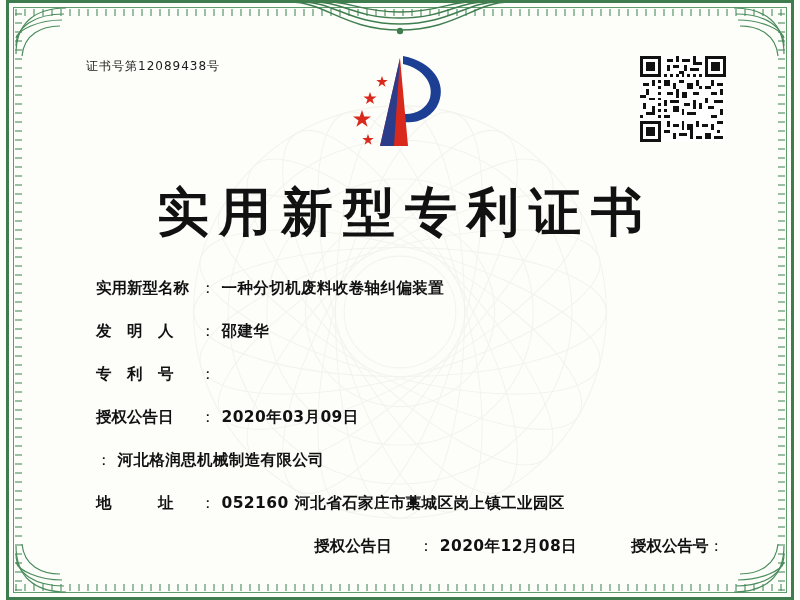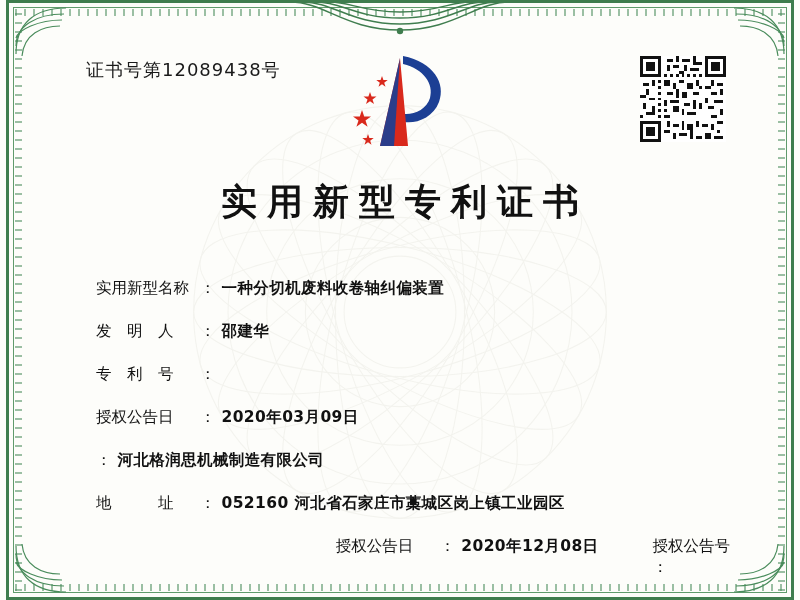--- a/index.html
+++ b/index.html
@@ -89,7 +89,7 @@
     position: absolute;
     left: 86px;
     top: 58px;
-    font-size: 18px;
+    font-size: 12px;
     color: #1a1a1a;
     letter-spacing: 1px;
     white-space: nowrap;

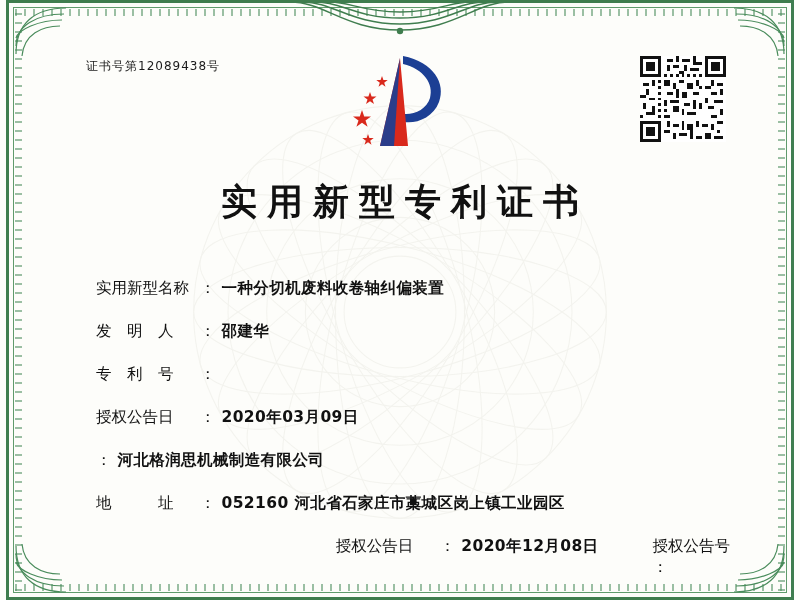--- a/index.html
+++ b/index.html
@@ -122,7 +122,7 @@
     top: 178px;
     text-align: center;
     font-family: "DejaVu Serif", "Liberation Serif", serif;
-    font-size: 36px;
+    font-size: 52px;
     font-weight: bold;
     letter-spacing: 10px;
     color: #111;

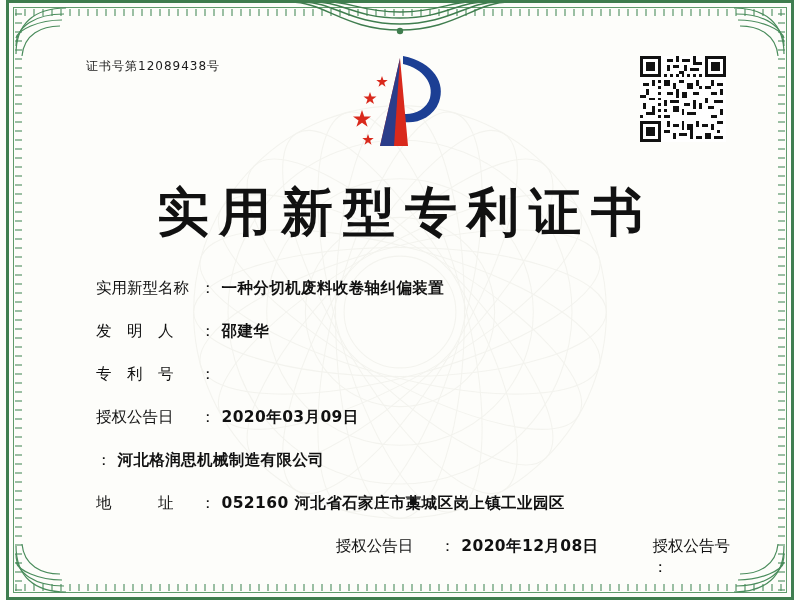--- a/index.html
+++ b/index.html
@@ -148,6 +148,7 @@
     width: 104px;
     flex: 0 0 104px;
     letter-spacing: 0px;
+    font-weight: bold;
   }
   .field-colon {
     flex: 0 0 auto;

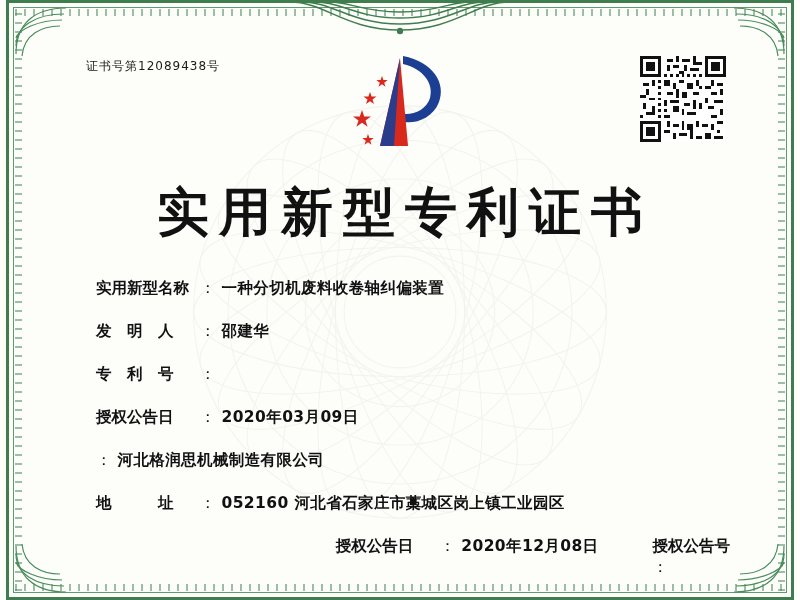--- a/index.html
+++ b/index.html
@@ -167,7 +167,6 @@
     margin-left: 54px;
     display: flex;
     align-items: baseline;
-    flex-direction: column;
   }
   .inline-second .field-label {
     width: auto;

